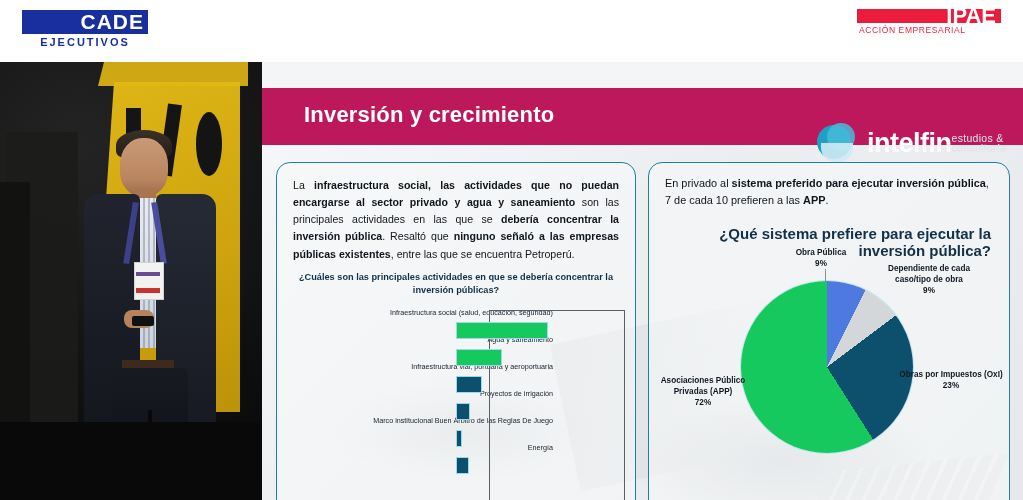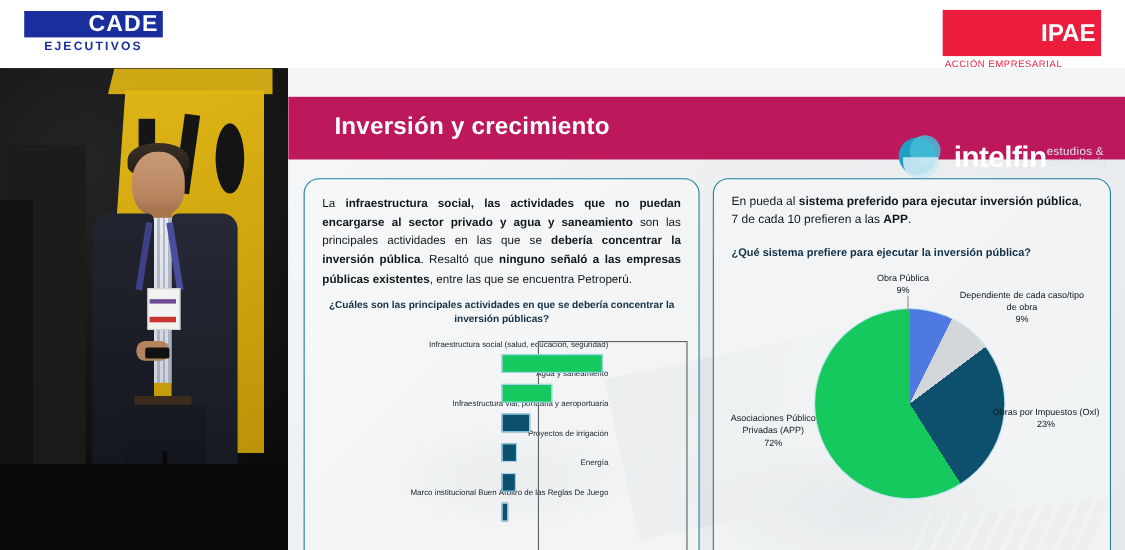--- a/index.html
+++ b/index.html
@@ -13,7 +13,7 @@
   .cade-block span{color:#ffffff;font-weight:bold;font-size:21px;letter-spacing:1px;padding-right:4px;font-family:"Liberation Sans",sans-serif;}
   .cade-sub{margin-top:2px;text-align:center;color:#1a2f9e;font-weight:bold;font-size:11px;letter-spacing:2.0px;}
   .ipae-logo{position:absolute;right:22px;top:9px;width:144px;}
-  .ipae-block{width:144px;height:42px;background:#ec1c3d;display:flex;align-items:center;justify-content:flex-end;}
+  .ipae-block{width:144px;height:14px;background:#ec1c3d;display:flex;align-items:center;justify-content:flex-end;}
   .ipae-block span{color:#ffffff;font-weight:bold;font-size:22px;letter-spacing:0px;padding-right:5px;}
   .ipae-sub{margin-top:2px;text-align:left;color:#ec1c3d;font-size:8.5px;letter-spacing:0.6px;padding-left:2px;}
 

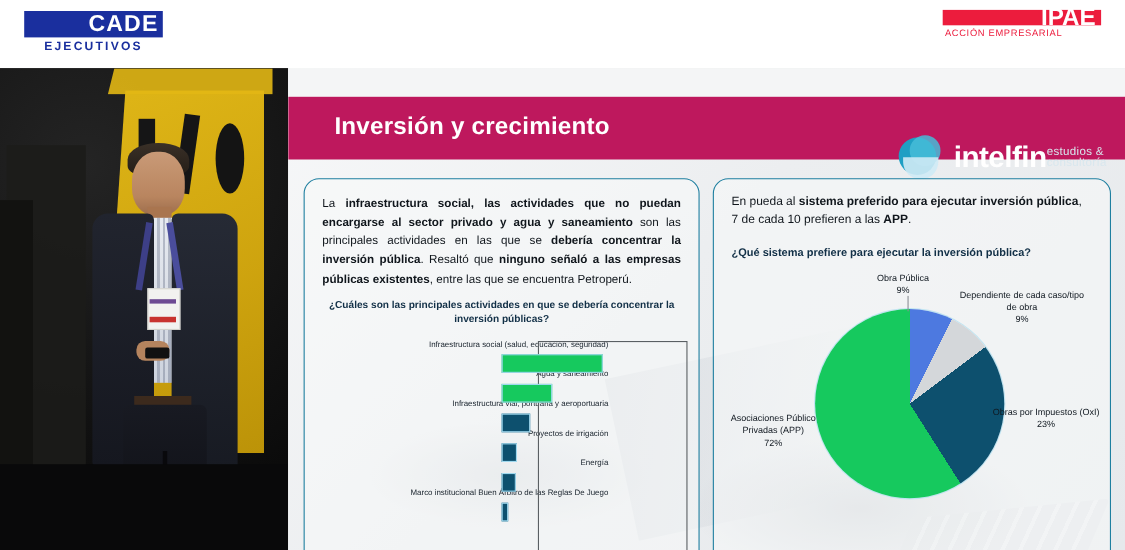--- a/index.html
+++ b/index.html
@@ -236,7 +236,7 @@
     </div>
 
     <div class="panel panel-right">
-      <div class="lead-r" id="lead-right"><span>En pueda al </span><b>sistema preferido para ejecutar inversión pública</b><span>, 7 de cada 10 prefieren a las </span><b>APP</b><span>.</span></div>
+      <div class="lead-r" id="lead-right"><span>En privado al </span><b>sistema preferido para ejecutar inversión pública</b><span>, 7 de cada 10 prefieren a las </span><b>APP</b><span>.</span></div>
       <div class="q-sub-r">¿Qué sistema prefiere para ejecutar la inversión pública?</div>
       <div class="pie-wrap">
         <div class="pie" id="pie" style="background: conic-gradient(rgb(77, 121, 224) 0deg, rgb(77, 121, 224) 26.56deg, rgb(212, 215, 218) 26.56deg, rgb(212, 215, 218) 53.11deg, rgb(13, 80, 110) 53.11deg, rgb(13, 80, 110) 147.54deg, rgb(22, 201, 94) 147.54deg, rgb(22, 201, 94) 360deg);"></div>

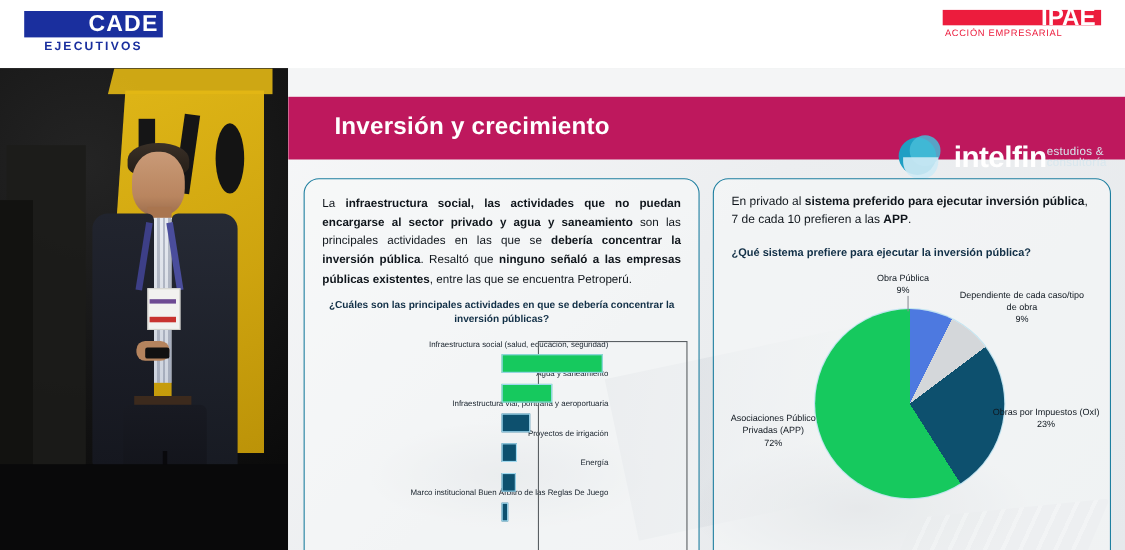--- a/index.html
+++ b/index.html
@@ -94,7 +94,7 @@
   .lead-r{position:absolute;left:16px;top:12px;width:326px;color:#10161c;font-size:10.9px;line-height:1.6;}
 
   .q-sub{position:absolute;left:18px;top:108px;width:322px;text-align:center;color:#123047;font-size:9.2px;font-weight:bold;line-height:1.45;}
-  .q-sub-r{position:absolute;left:16px;top:62px;width:326px;text-align:left;color:#123047;font-size:10px;font-weight:bold;}
+  .q-sub-r{position:absolute;left:16px;top:62px;width:326px;text-align:right;color:#123047;font-size:15px;font-weight:bold;}
 
   
   .barchart{position:absolute;left:6px;top:145px;width:346px;height:196px;}

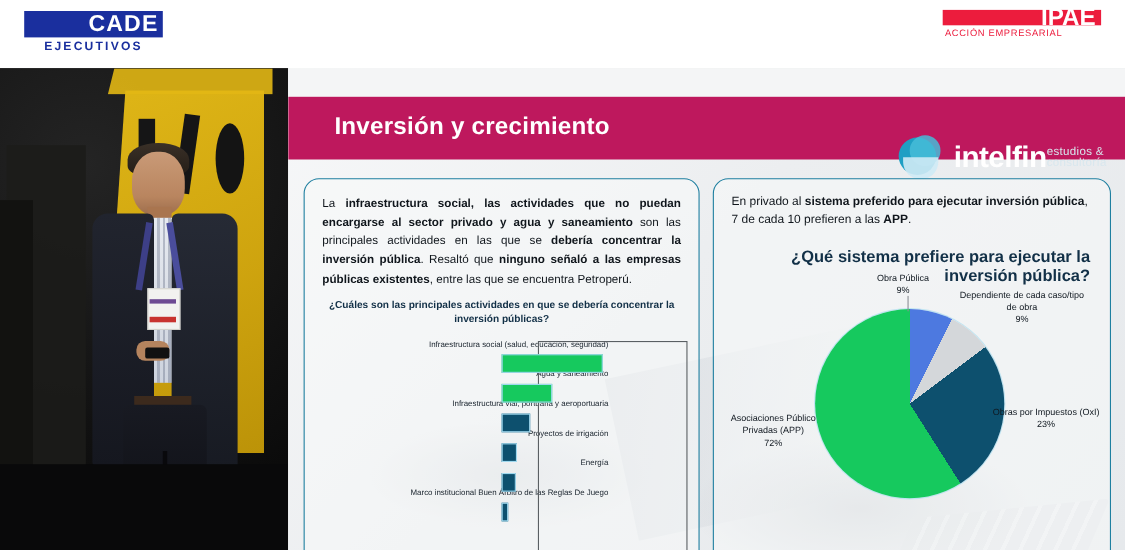--- a/index.html
+++ b/index.html
@@ -108,7 +108,7 @@
   .pie-wrap{position:absolute;left:0;top:84px;width:360px;height:272px;}
   .pie{position:absolute;left:92px;top:34px;width:172px;height:172px;border-radius:50%;
     box-shadow:0 0 0 1px #bfe4f2;}
-  .pie-lbl{position:absolute;text-align:center;font-size:8.2px;font-weight:normal;color:#101820;line-height:1.35;}
+  .pie-lbl{position:absolute;text-align:center;font-size:8.2px;font-weight:bold;color:#101820;line-height:1.35;}
   .pl-obra{left:120px;top:0px;width:104px;}
   .pl-dep{left:222px;top:16px;width:116px;}
   .pl-oxi{left:250px;top:122px;width:104px;}

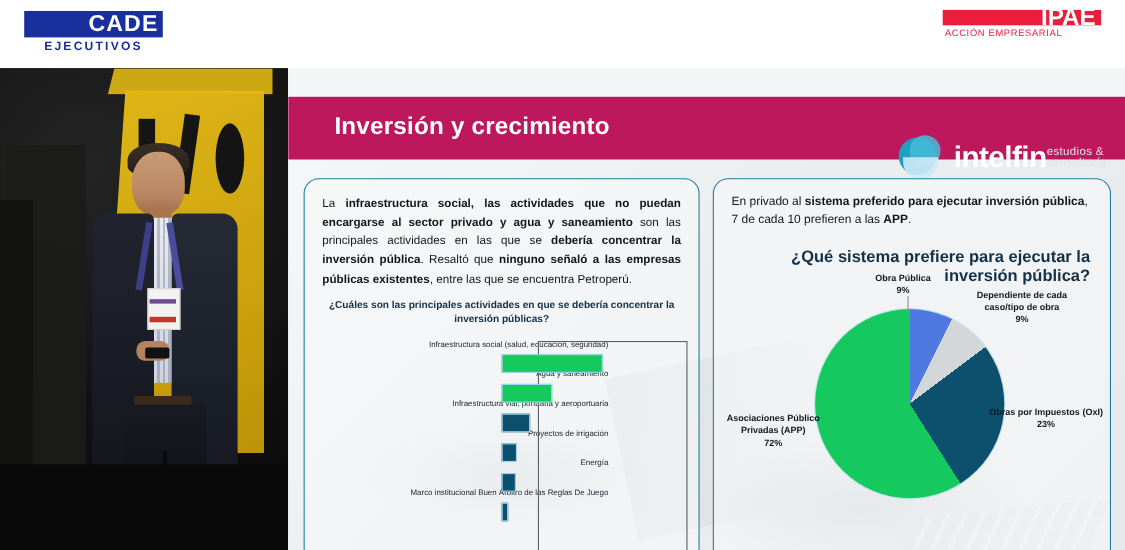--- a/index.html
+++ b/index.html
@@ -220,15 +220,15 @@
               </div>
             </div>
             <div class="bc-row">
+              <div class="bc-label">Marco institucional  Buen Árbitro de las Reglas De Juego</div>
+              <div class="bc-track">
+                <div class="bc-bar" style="width: 3.96px; background: rgb(13, 80, 110);"></div>
+              </div>
+            </div>
+            <div class="bc-row">
               <div class="bc-label">Energía</div>
               <div class="bc-track">
                 <div class="bc-bar" style="width: 10.56px; background: rgb(13, 80, 110);"></div>
-              </div>
-            </div>
-            <div class="bc-row">
-              <div class="bc-label">Marco institucional  Buen Árbitro de las Reglas De Juego</div>
-              <div class="bc-track">
-                <div class="bc-bar" style="width: 3.96px; background: rgb(13, 80, 110);"></div>
               </div>
             </div>
           </div>

